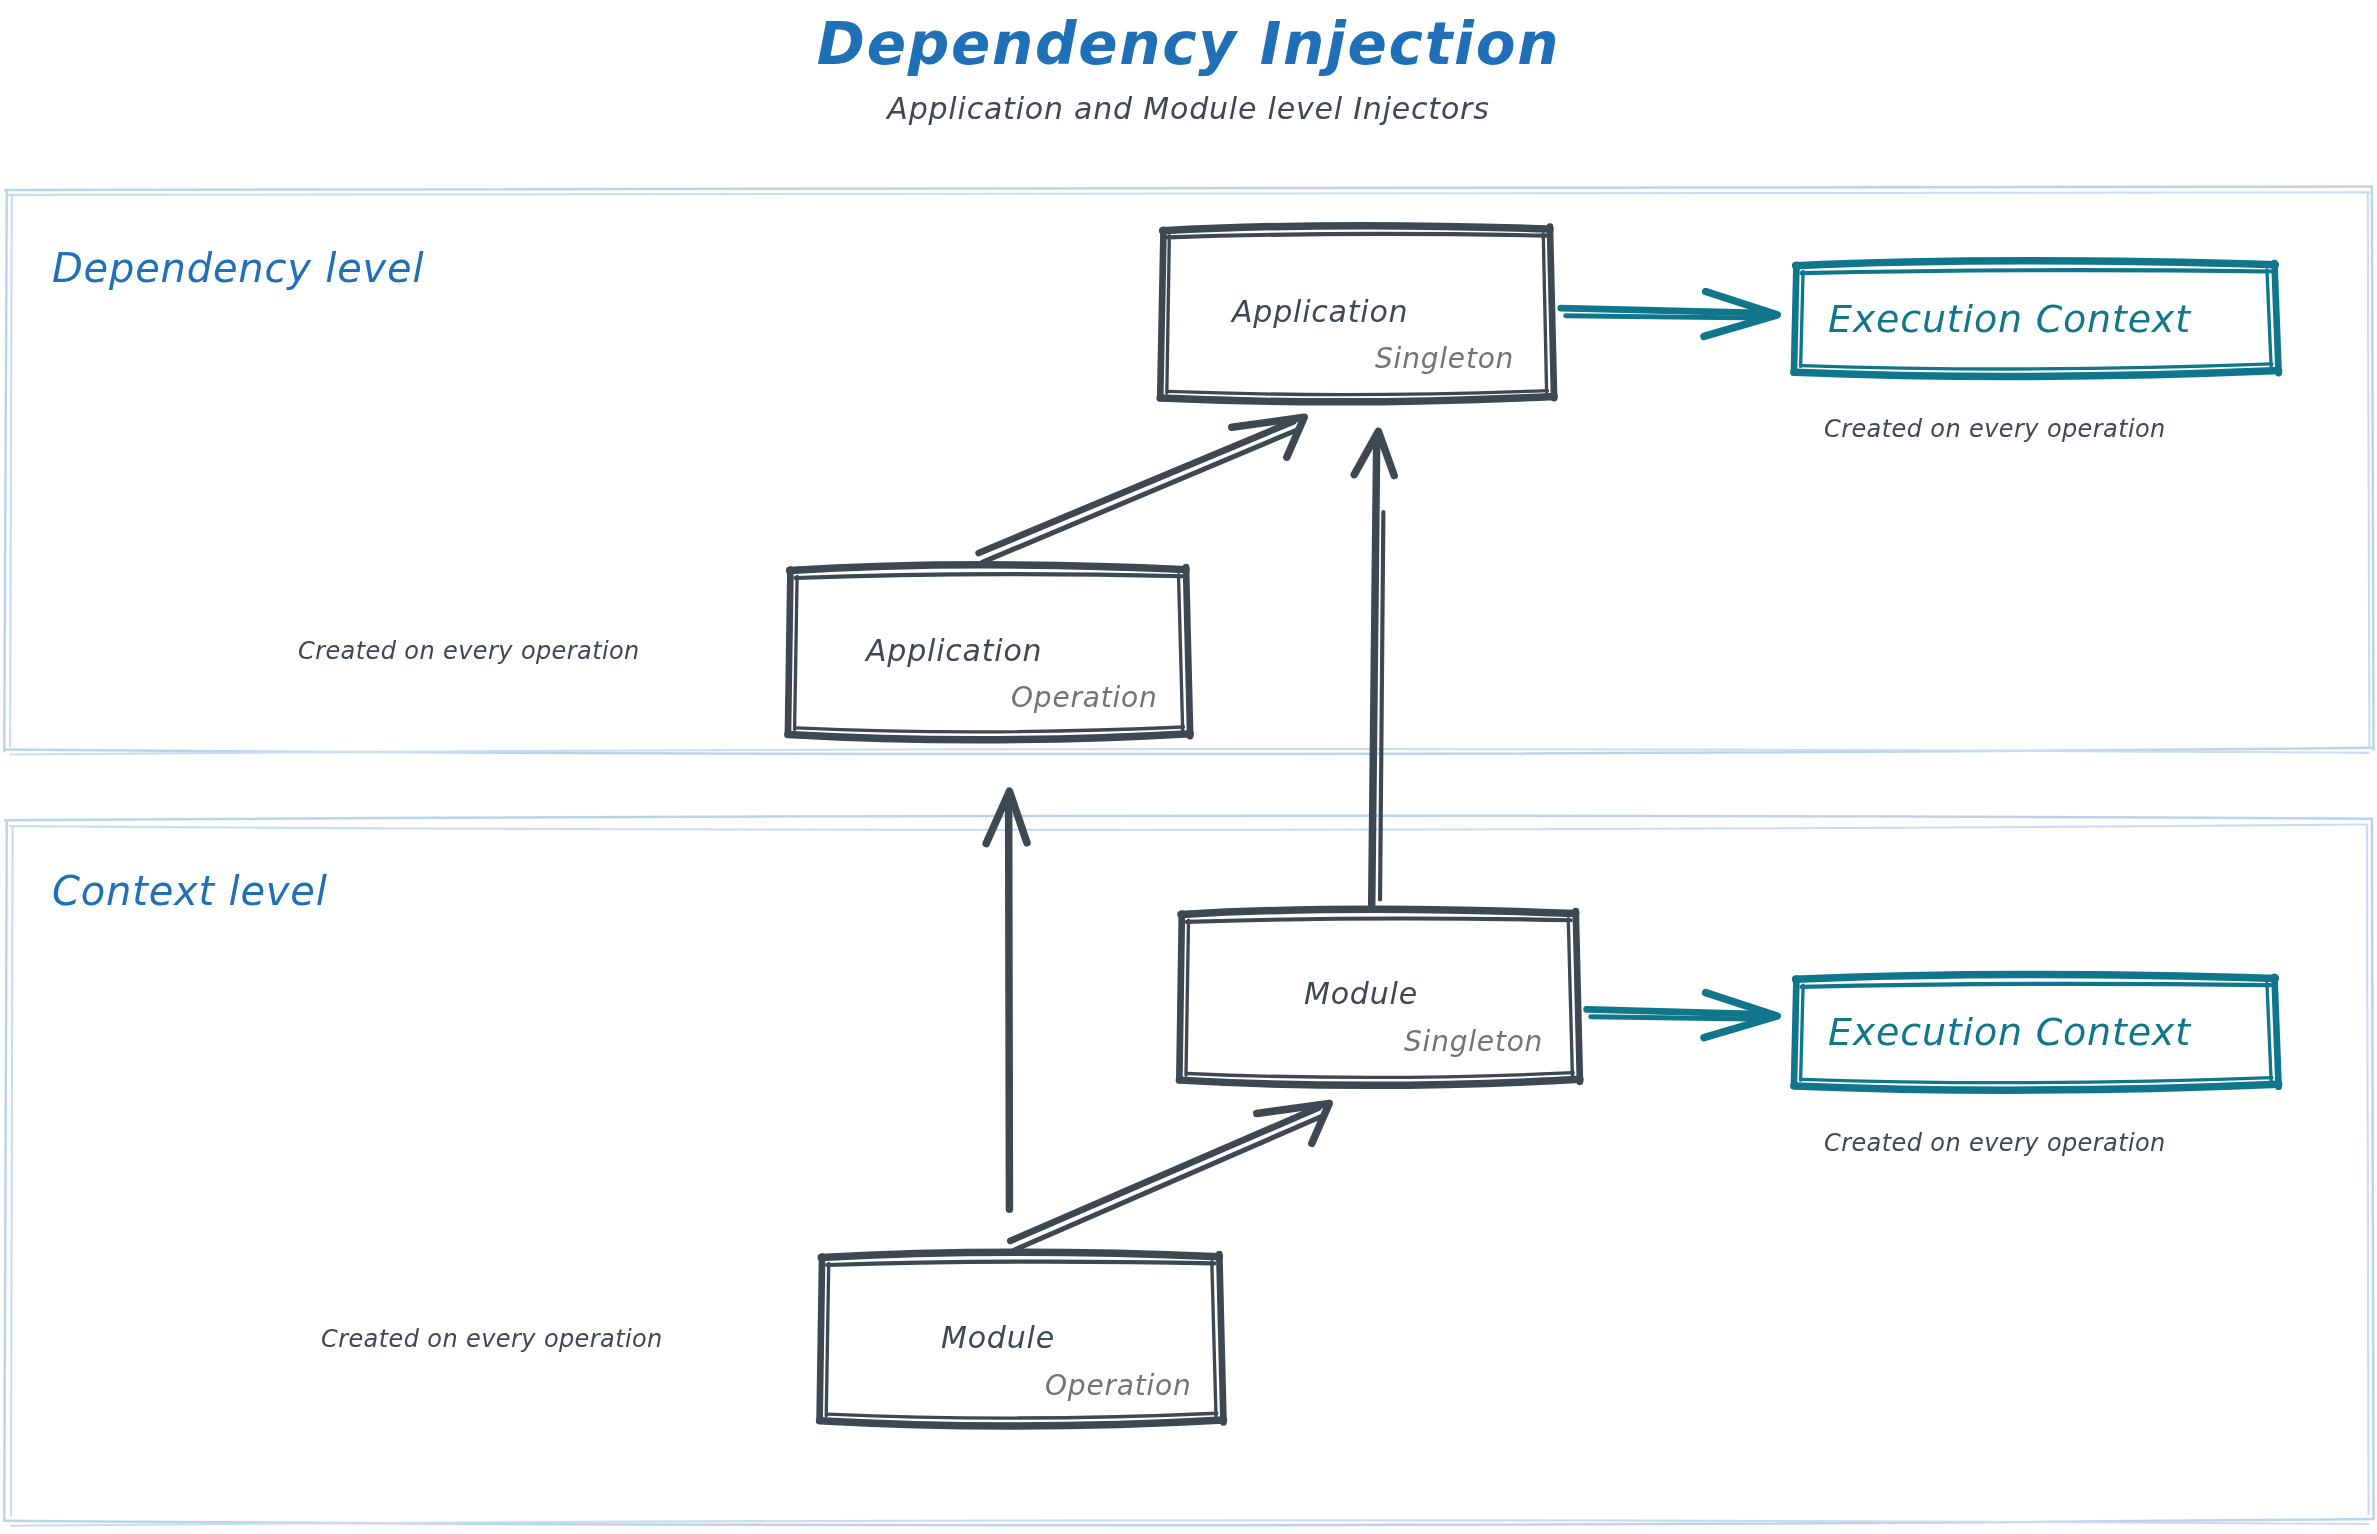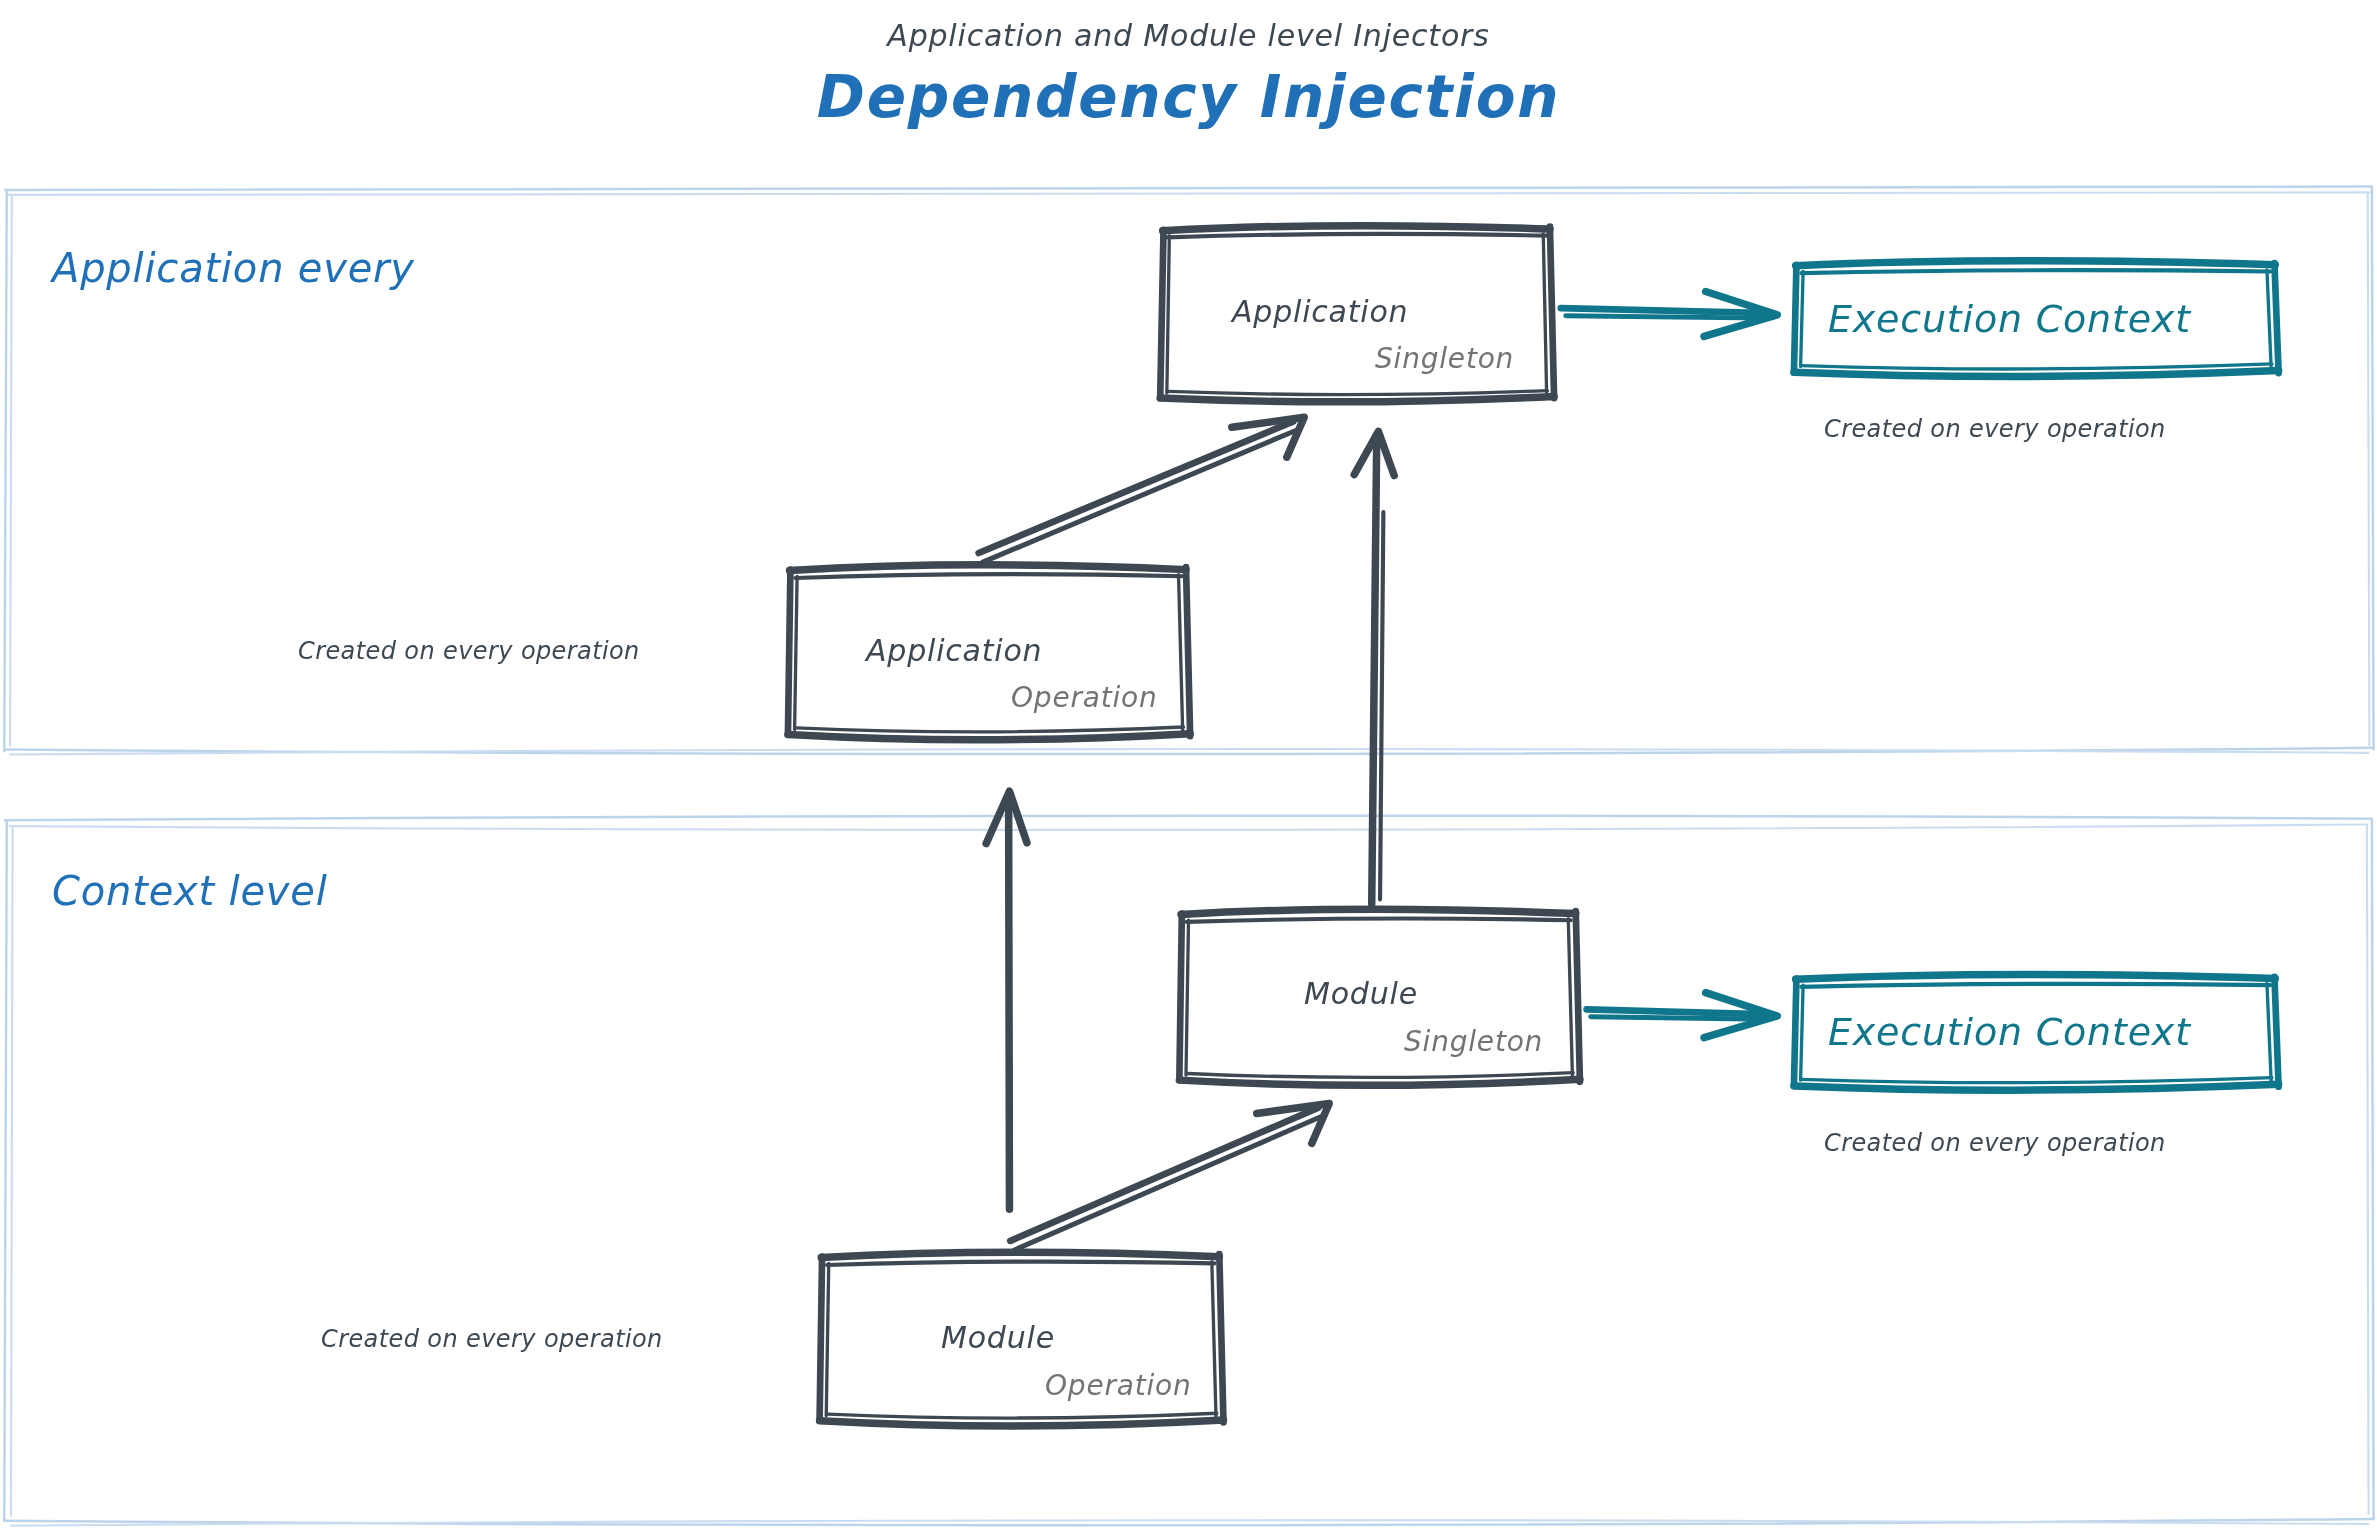--- a/index.html
+++ b/index.html
@@ -111,8 +111,8 @@
 <div id="stage">
 
   <div id="title-block">
+    <div id="diagram-title">Dependency Injection</div>
     <div id="diagram-subtitle">Application and Module level Injectors</div>
-    <div id="diagram-title">Dependency Injection</div>
   </div>
 
   <svg id="sketch-layer" viewBox="0 0 2854 1842" width="2377" height="1534" xmlns="http://www.w3.org/2000/svg">

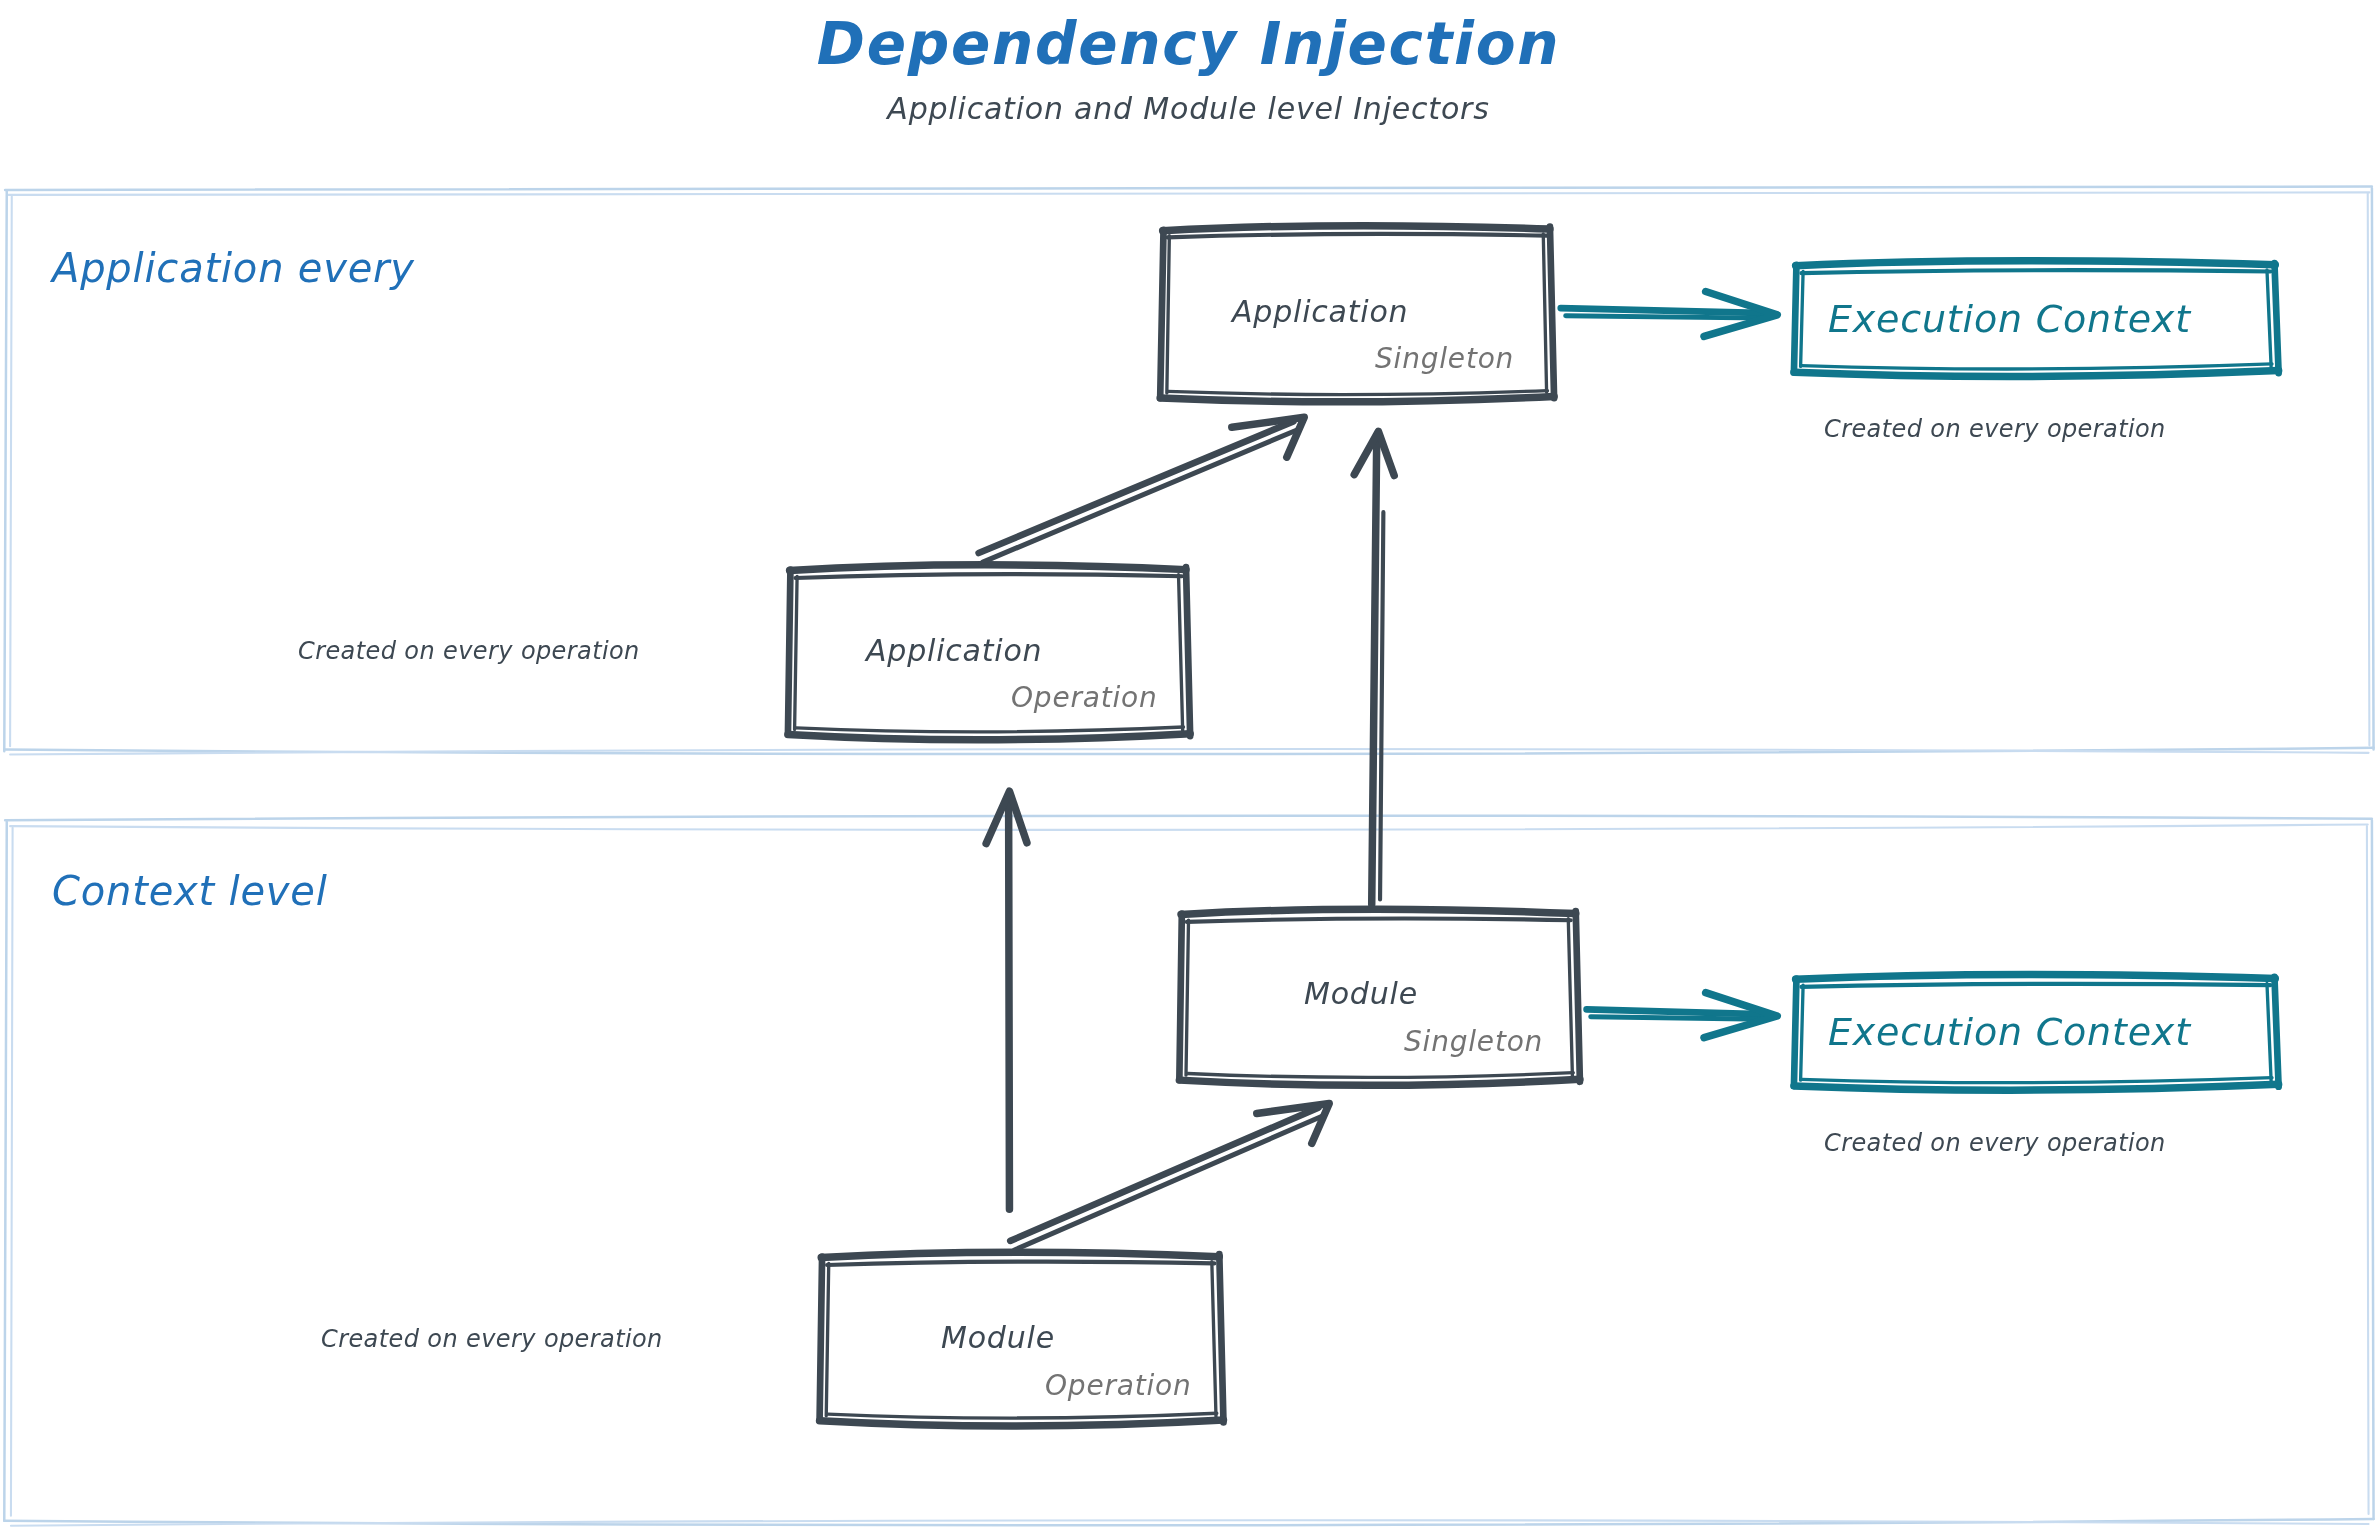--- a/index.html
+++ b/index.html
@@ -242,7 +242,7 @@
 
   </svg>
 
-  <div class="lane-label" style="left:52px; top:245px;">Application every</div>
+  <div class="lane-label" style="left:52px; top:245px;">Dependency level</div>
 
   <div class="lane-label" style="left:52px; top:868px;">Context level</div>
 

